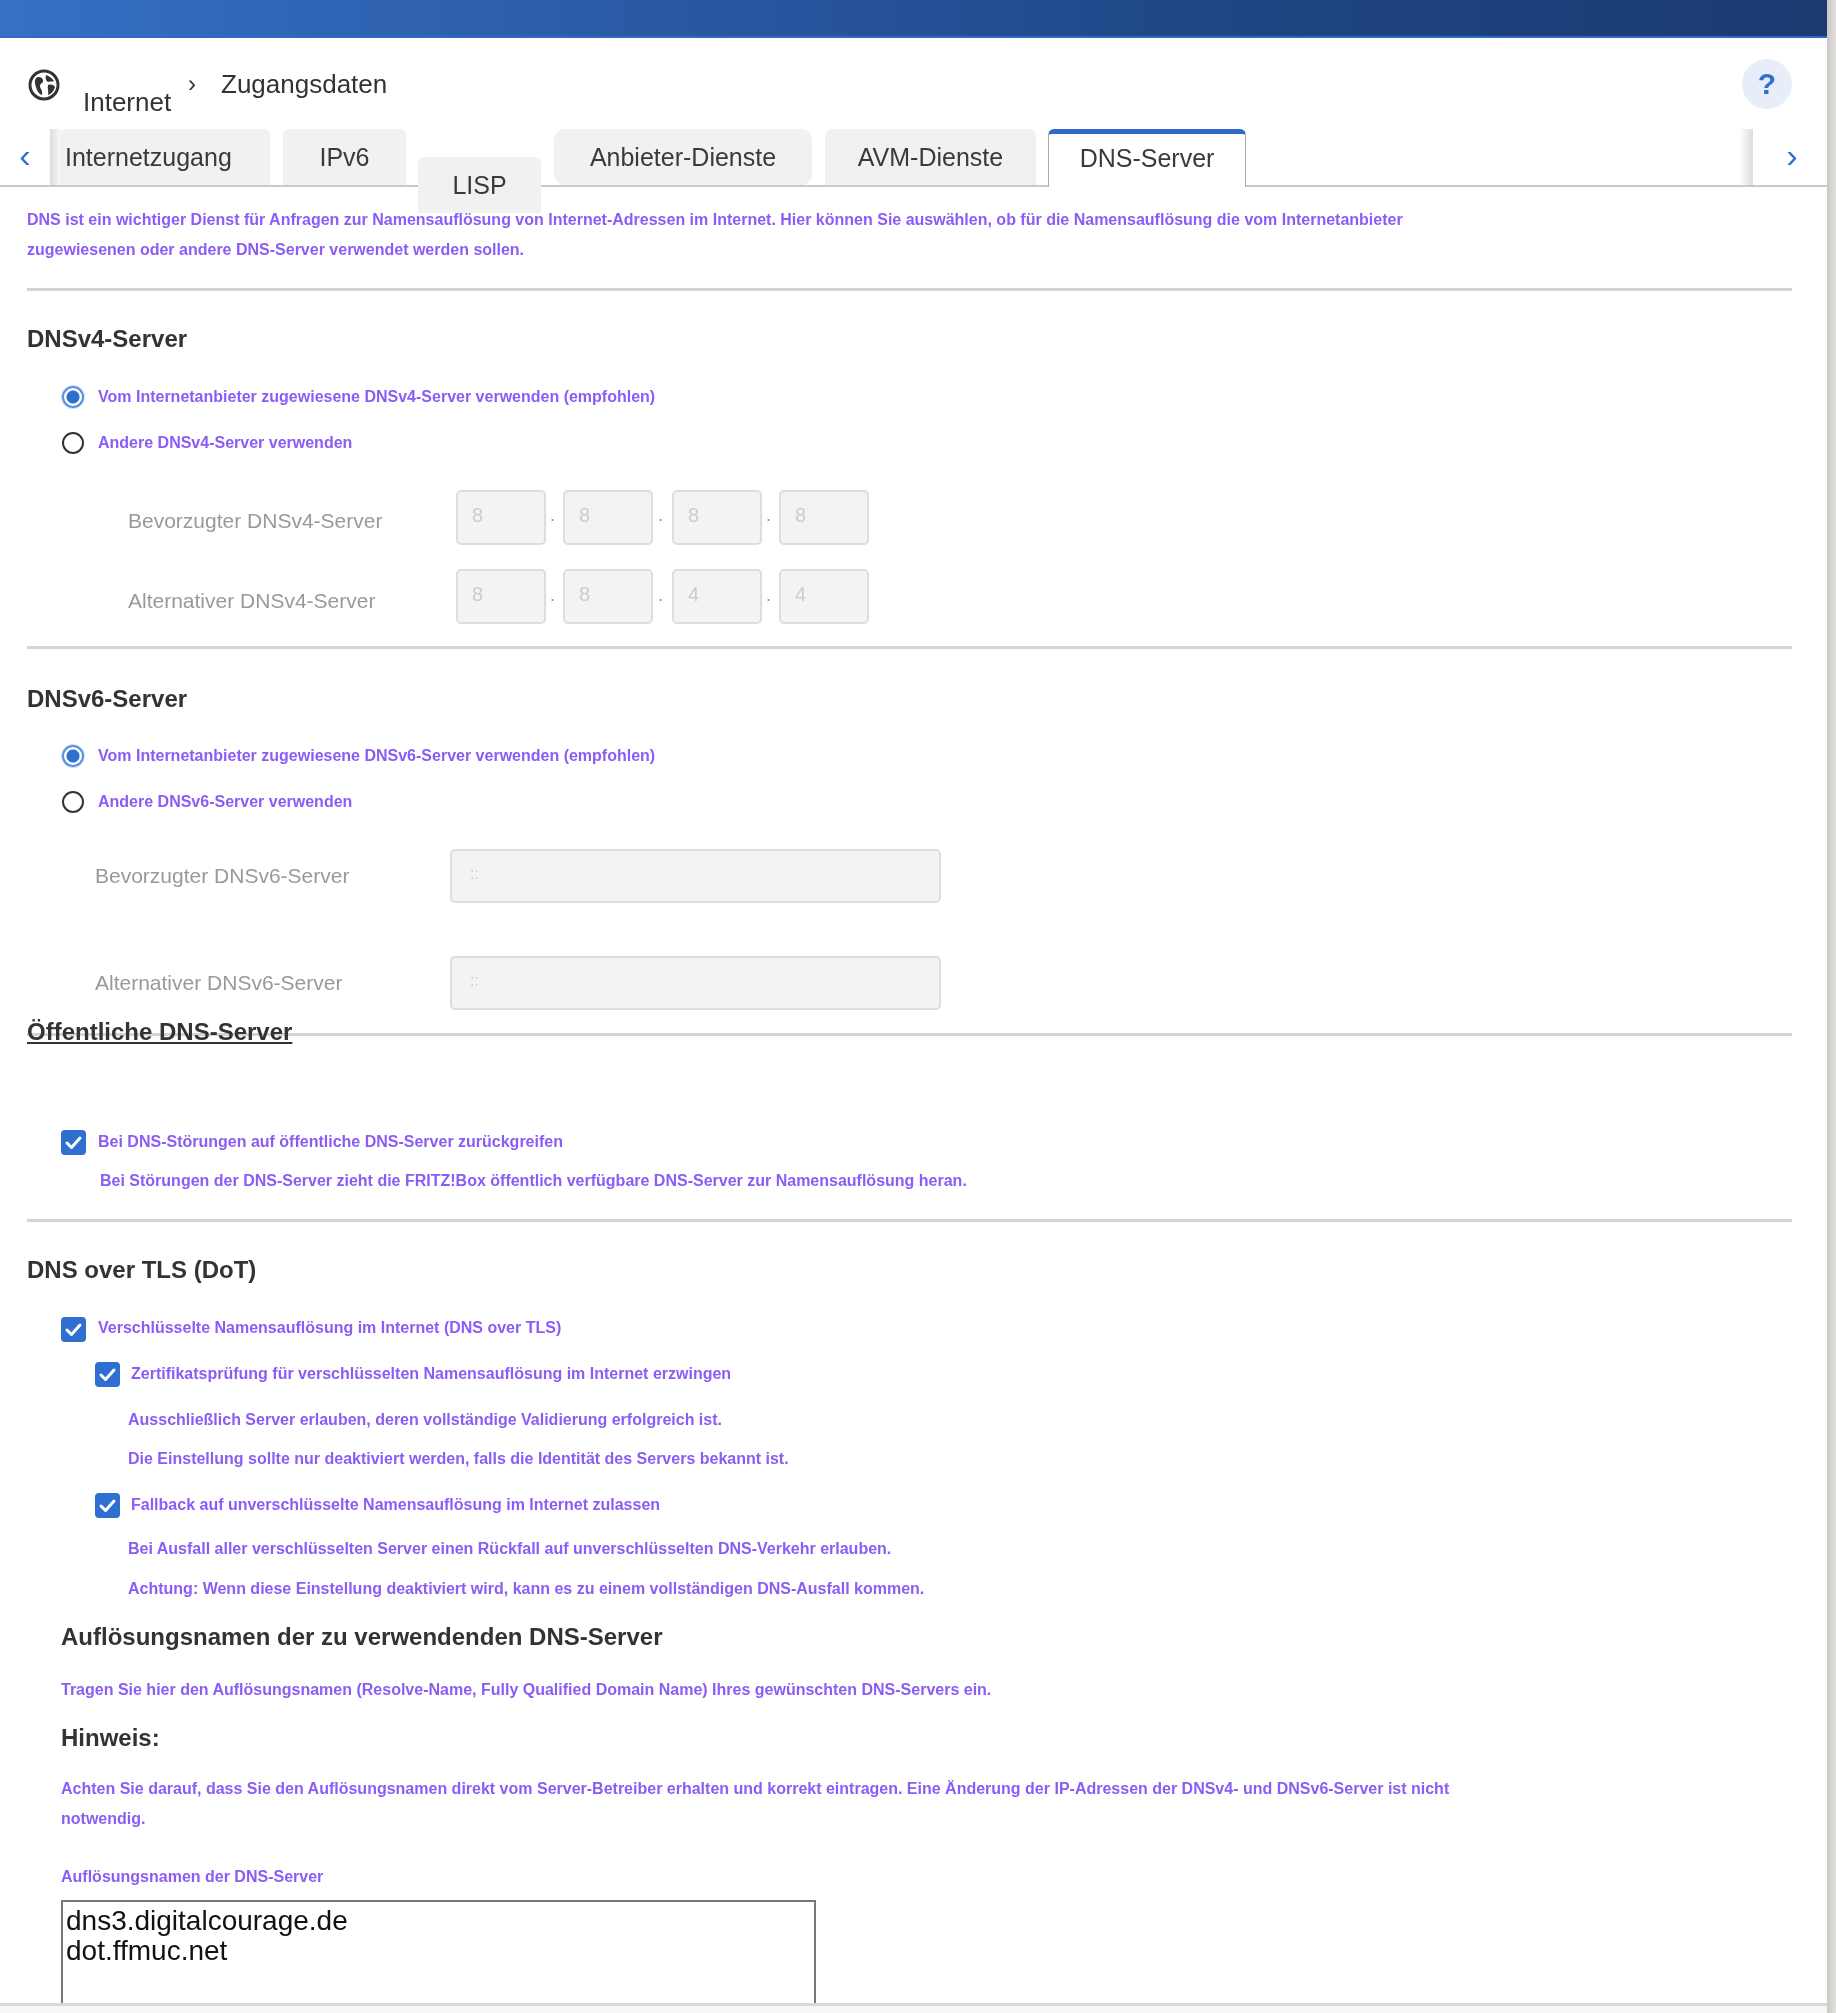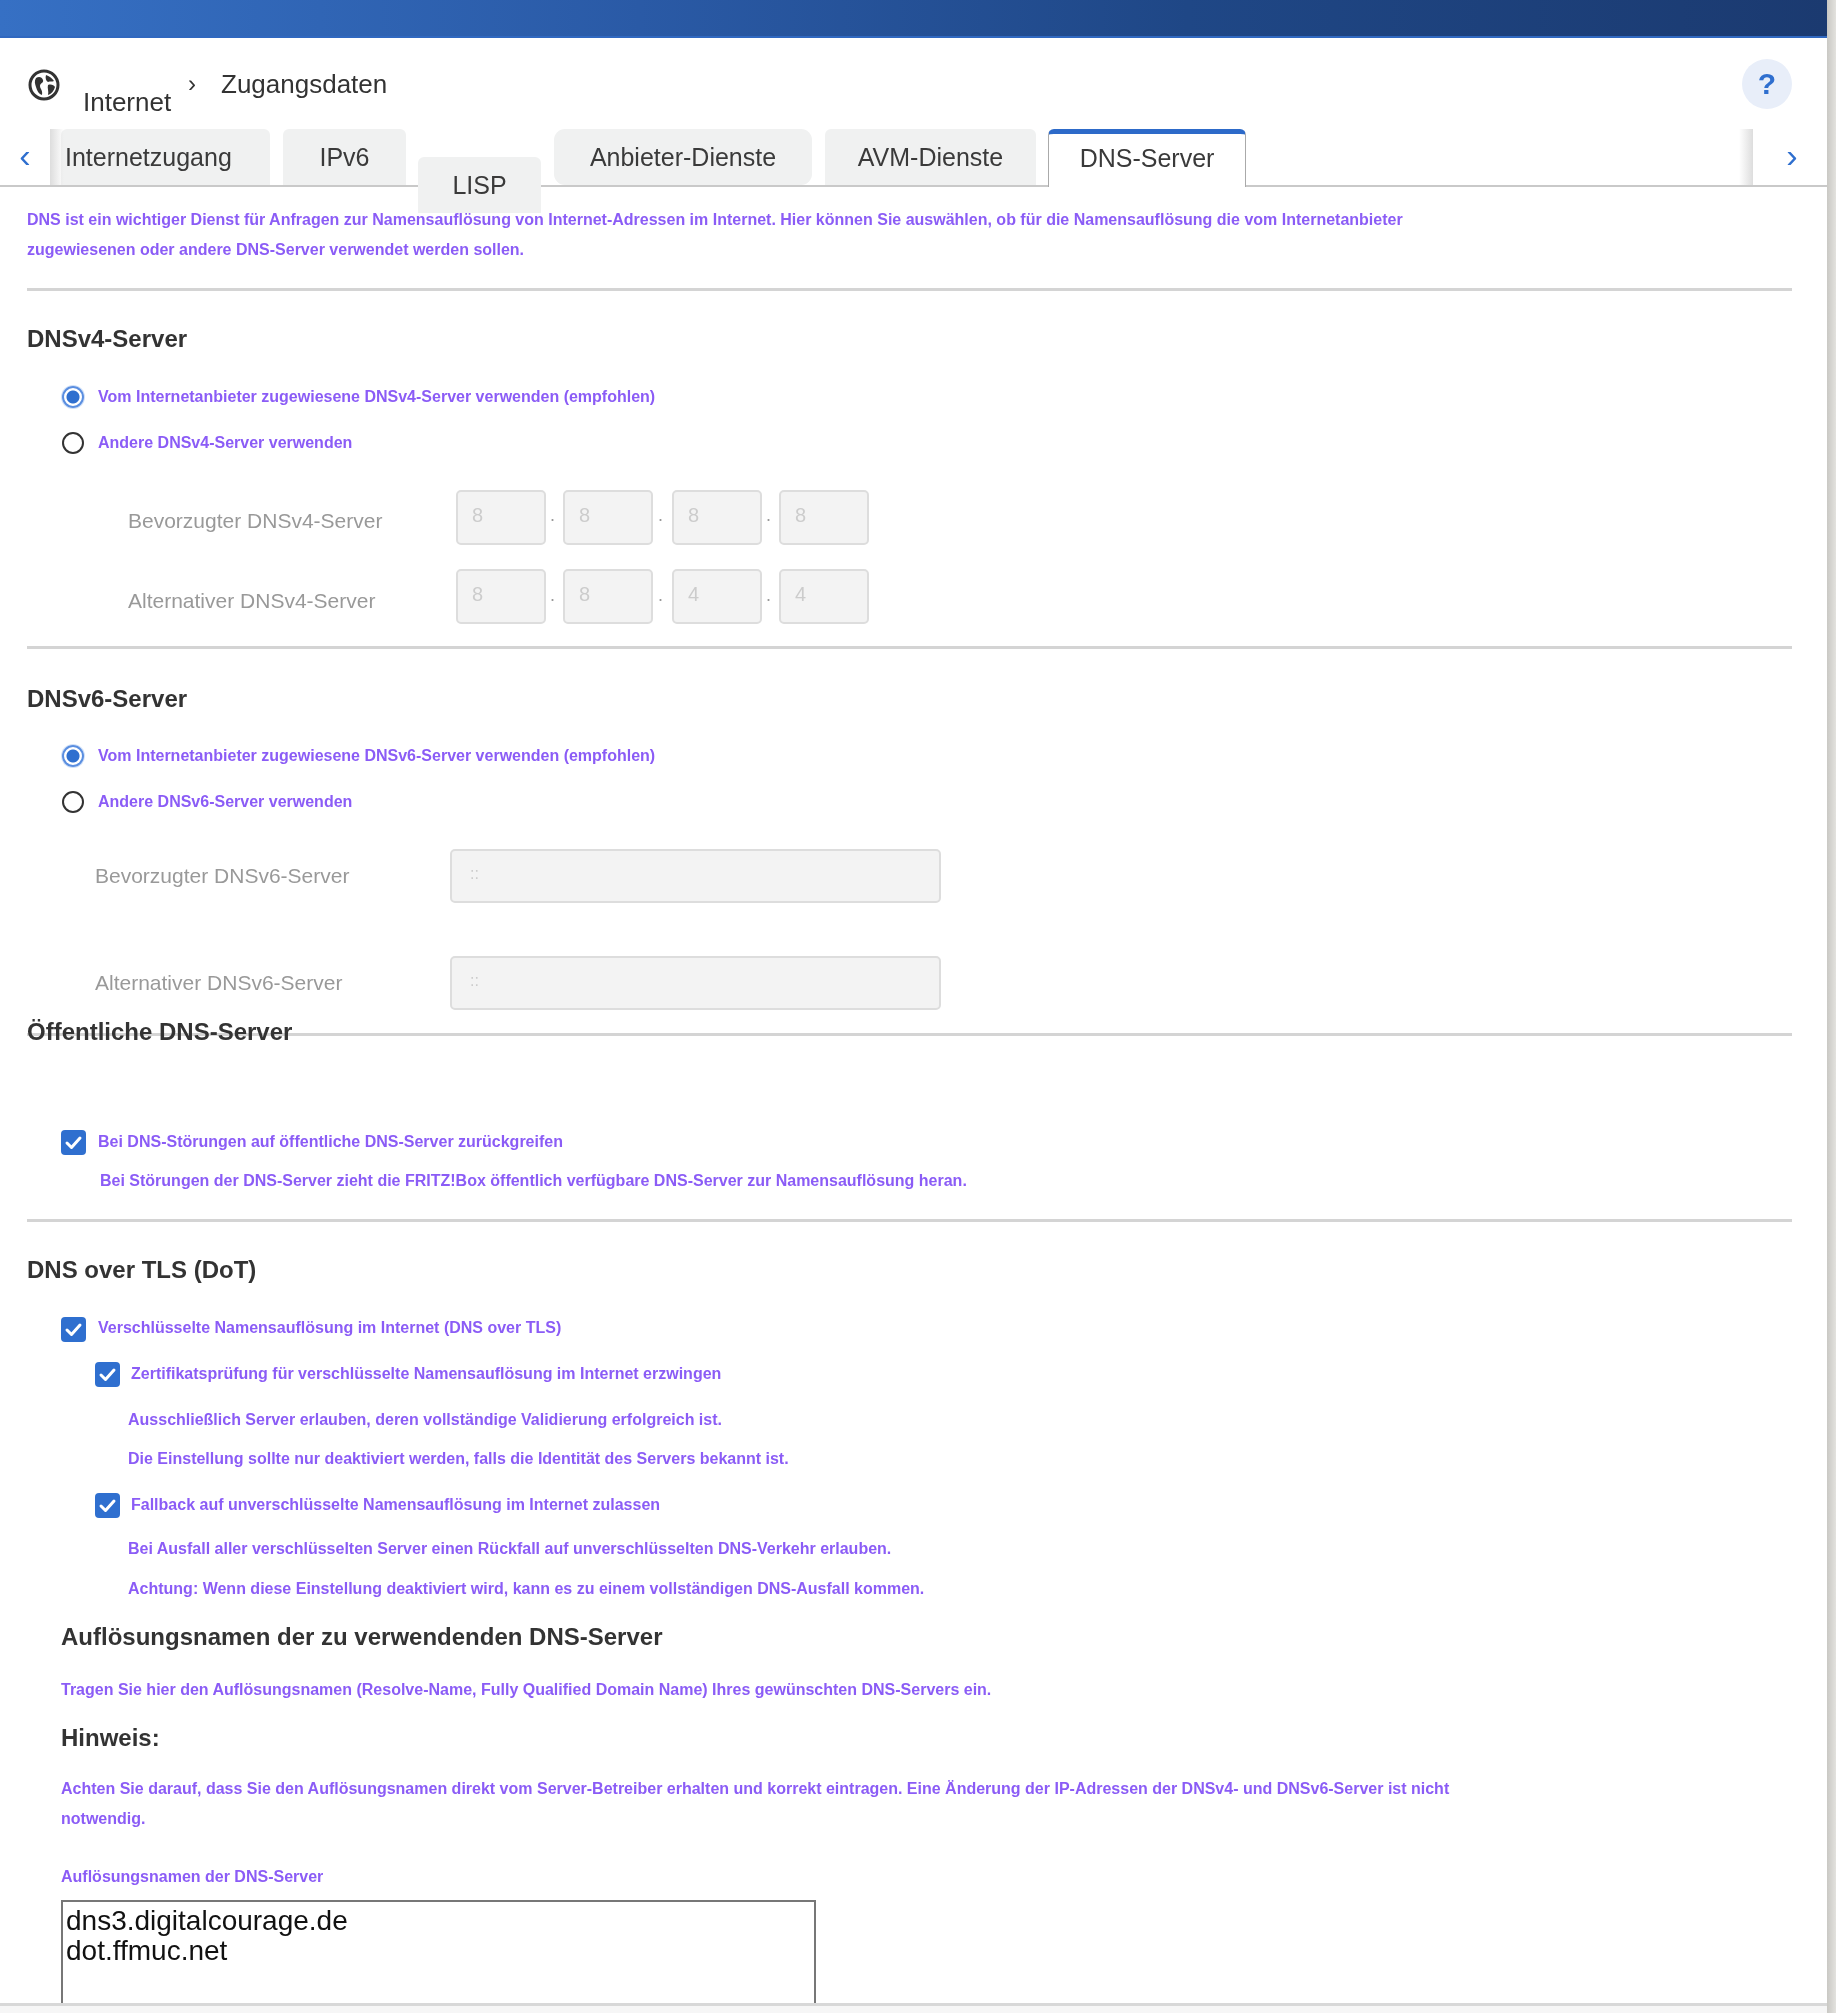--- a/index.html
+++ b/index.html
@@ -114,7 +114,7 @@
 
 <div class="abs divider" style="top:1033px;"></div>
 
-<div class="abs h2" style="left:27px; top:1018px;">Öffentliche DNS-Server</div>
+<div class="abs h2" style="left:27px; top:1018px;text-decoration:underline;">Öffentliche DNS-Server</div>
 <div class="abs cb" style="left:61px; top:1130px;">
   <svg viewBox="0 0 25 25">
       <path d="M6 13 L10.5 17.5 L19 8" fill="none" stroke="#fff" stroke-width="3" stroke-linecap="round" stroke-linejoin="round"></path>

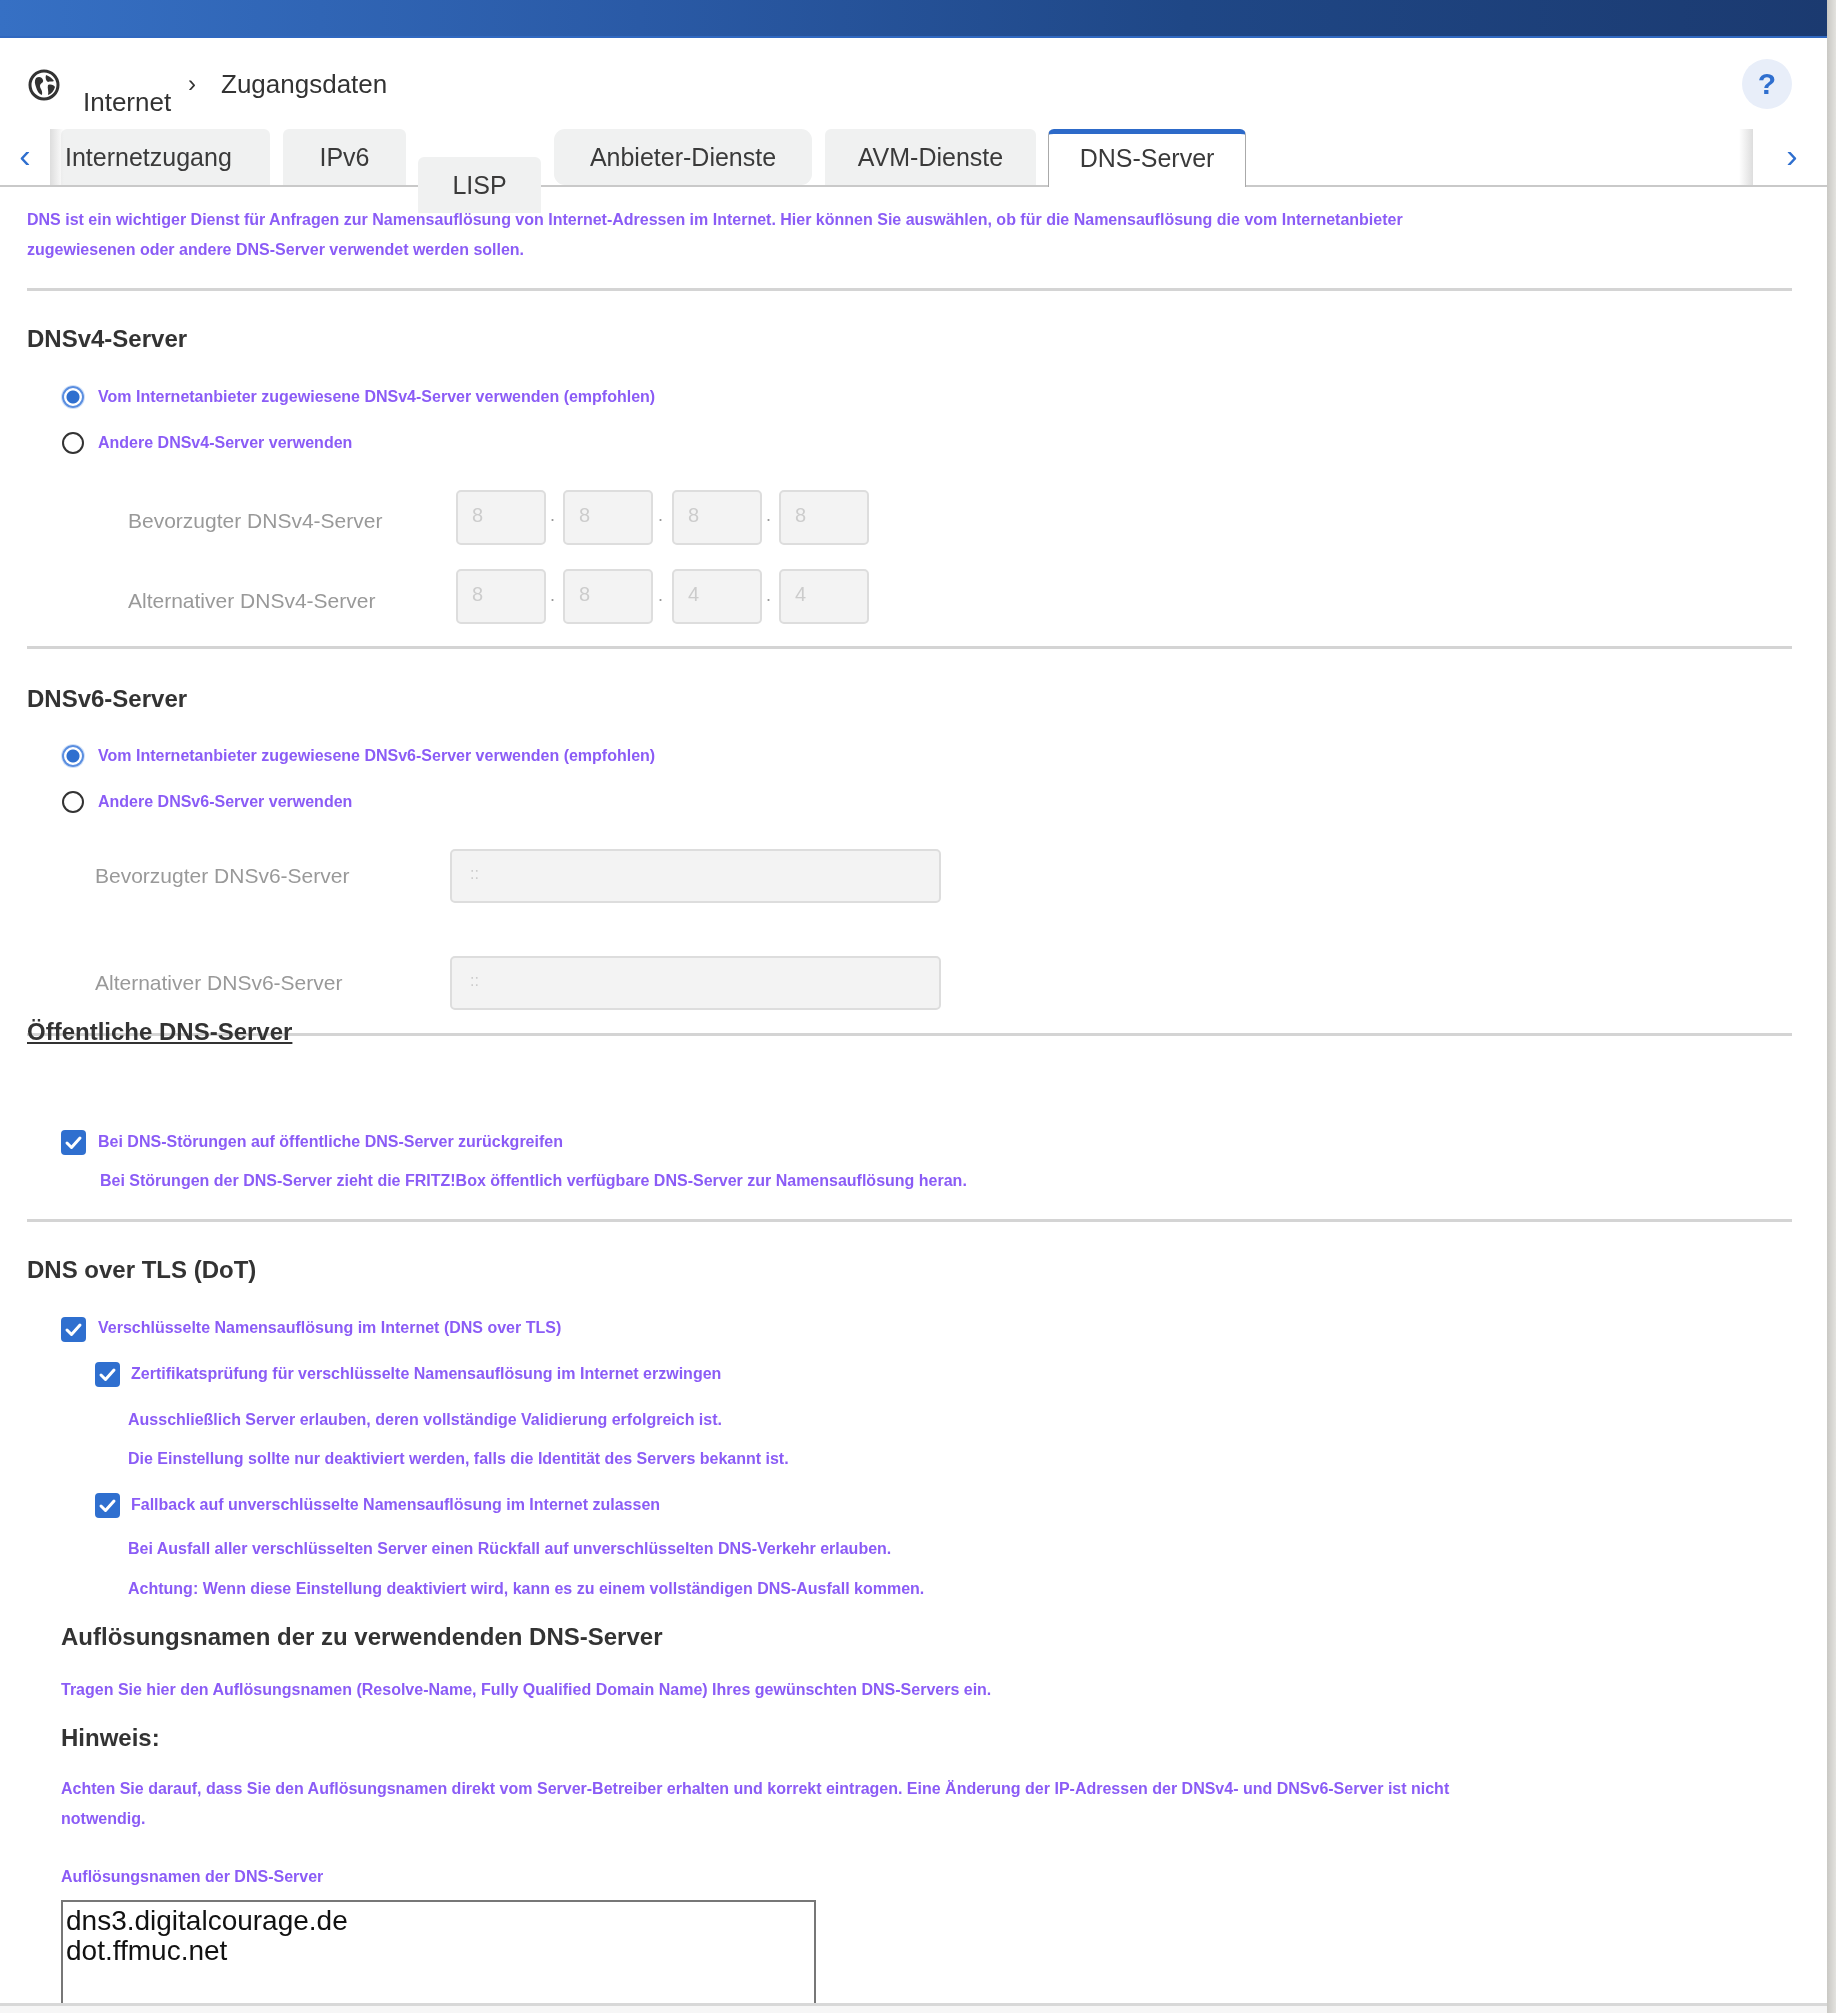--- a/index.html
+++ b/index.html
@@ -138,7 +138,7 @@
       <path d="M6 13 L10.5 17.5 L19 8" fill="none" stroke="#fff" stroke-width="3" stroke-linecap="round" stroke-linejoin="round"></path>
     </svg>
 </div>
-<div class="abs txt" style="left:131px; top:1359px;">Zertifikatsprüfung für verschlüsselte Namensauflösung im Internet erzwingen</div>
+<div class="abs txt" style="left:131px; top:1359px;">Zertifikatsprüfung für verschlüsselten Namensauflösung im Internet erzwingen</div>
 <div class="abs txt" style="left:128px; top:1405px;">Ausschließlich Server erlauben, deren vollständige Validierung erfolgreich ist.</div>
 <div class="abs txt" style="left:128px; top:1444px;">Die Einstellung sollte nur deaktiviert werden, falls die Identität des Servers bekannt ist.</div>
 

